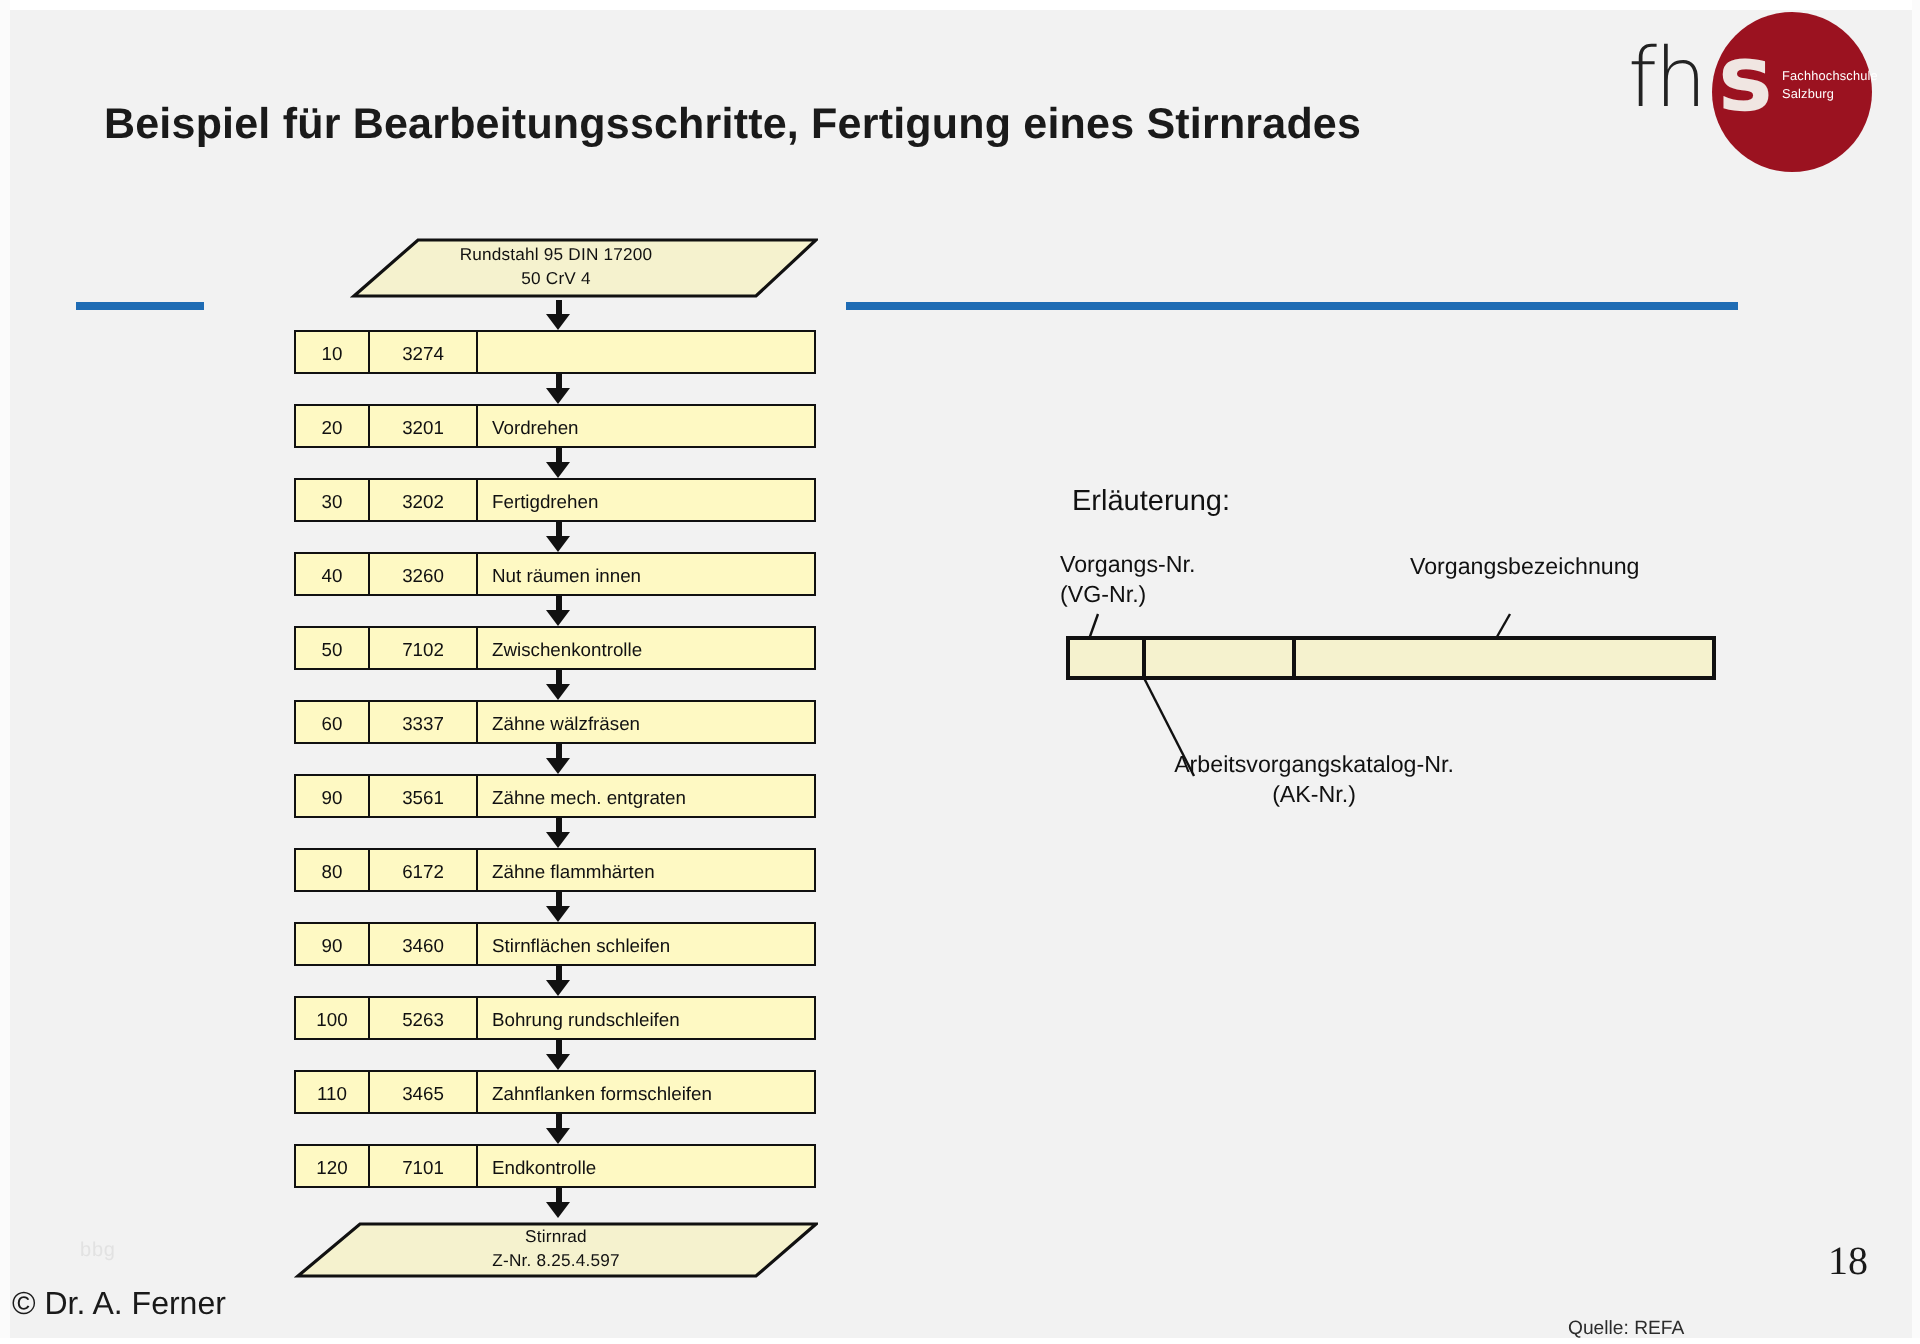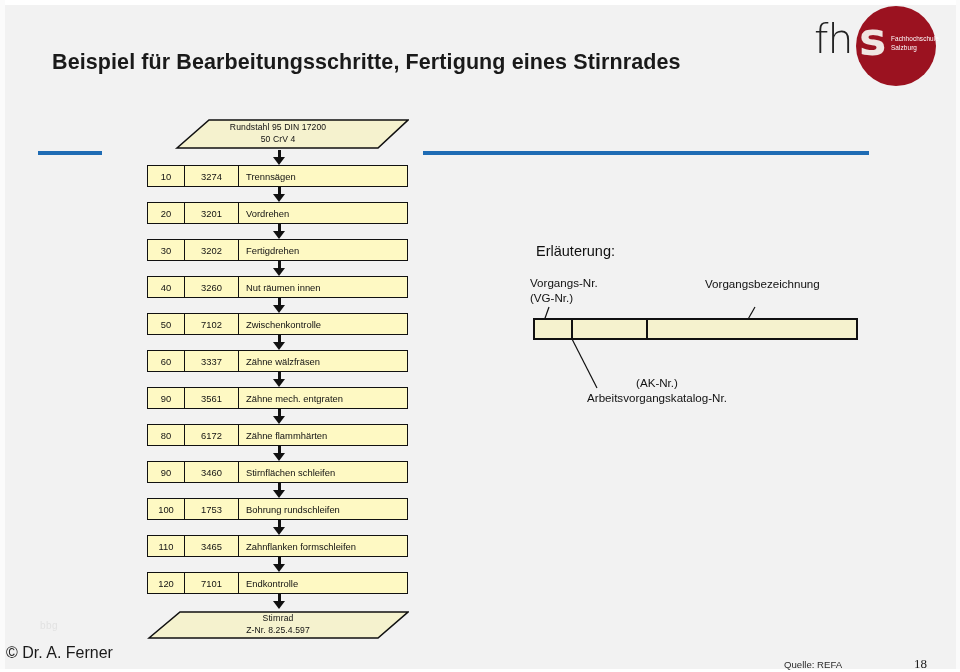--- a/index.html
+++ b/index.html
@@ -328,7 +328,6 @@
         <div class="step-row">
           <div class="cell-vg">10</div>
           <div class="cell-ak">3274</div>
-          <div class="cell-name">Trennsägen</div>
         </div>
         <div class="connector">
           <div class="shaft"></div>

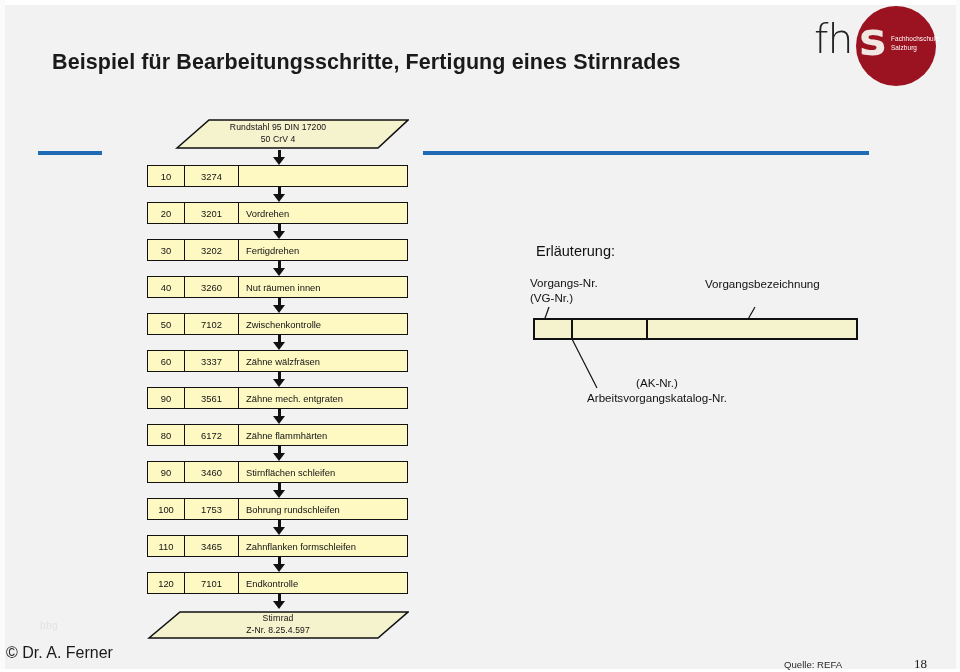--- a/index.html
+++ b/index.html
@@ -456,8 +456,8 @@
     <div class="lbl lbl-vb">Vorgangsbezeichnung</div>
 
     <div class="lbl lbl-ak">
+      <div>Arbeitsvorgangskatalog-Nr.</div>
       <div>(AK-Nr.)</div>
-      <div>Arbeitsvorgangskatalog-Nr.</div>
     </div>
 
     <svg class="leader" width="400" height="180" style="left:0;top:0;pointer-events:none">

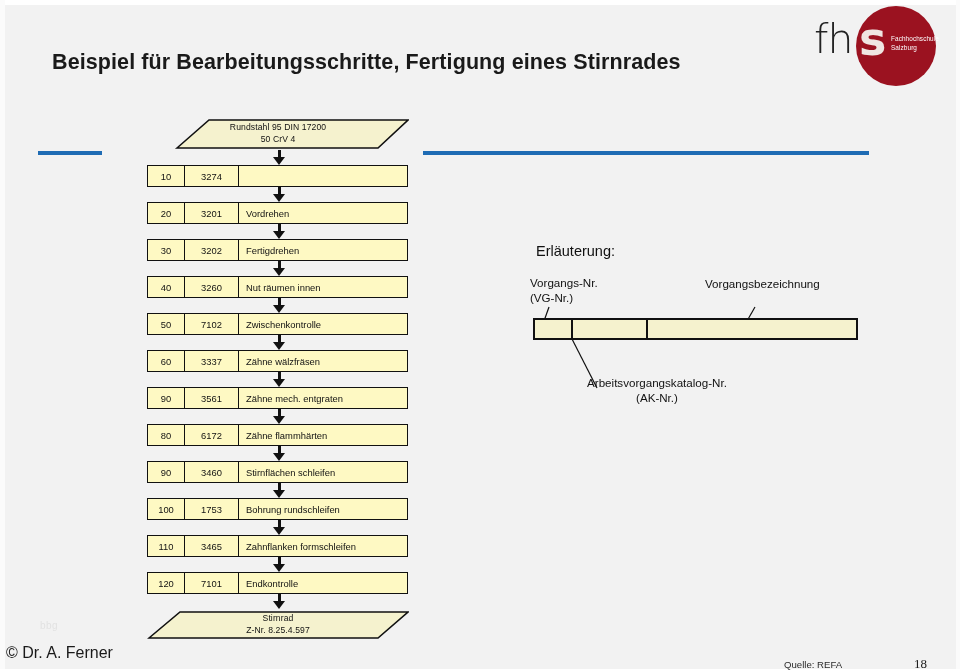--- a/index.html
+++ b/index.html
@@ -407,7 +407,7 @@
         </div>
         <div class="step-row">
           <div class="cell-vg">100</div>
-          <div class="cell-ak">1753</div>
+          <div class="cell-ak">5263</div>
           <div class="cell-name">Bohrung rundschleifen</div>
         </div>
         <div class="connector">

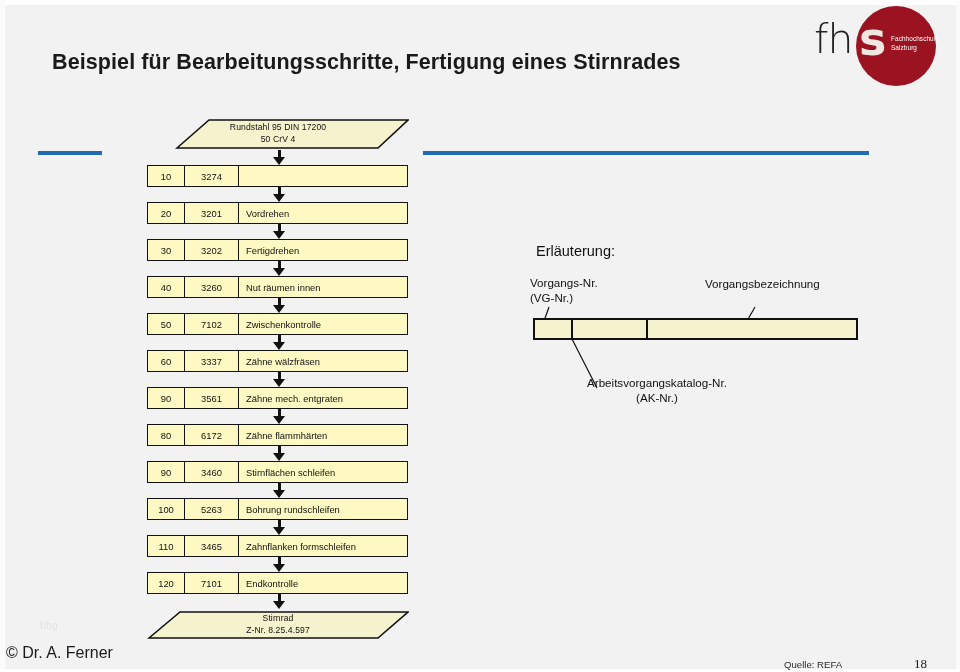--- a/index.html
+++ b/index.html
@@ -277,8 +277,8 @@
   .pagenum {
     position: absolute;
     left: 914px;
-    top: 656px;
-    font-size: 13px;
+    top: 620px;
+    font-size: 20px;
     color: #1a1a1a;
     font-family: "Liberation Serif", serif;
   }

